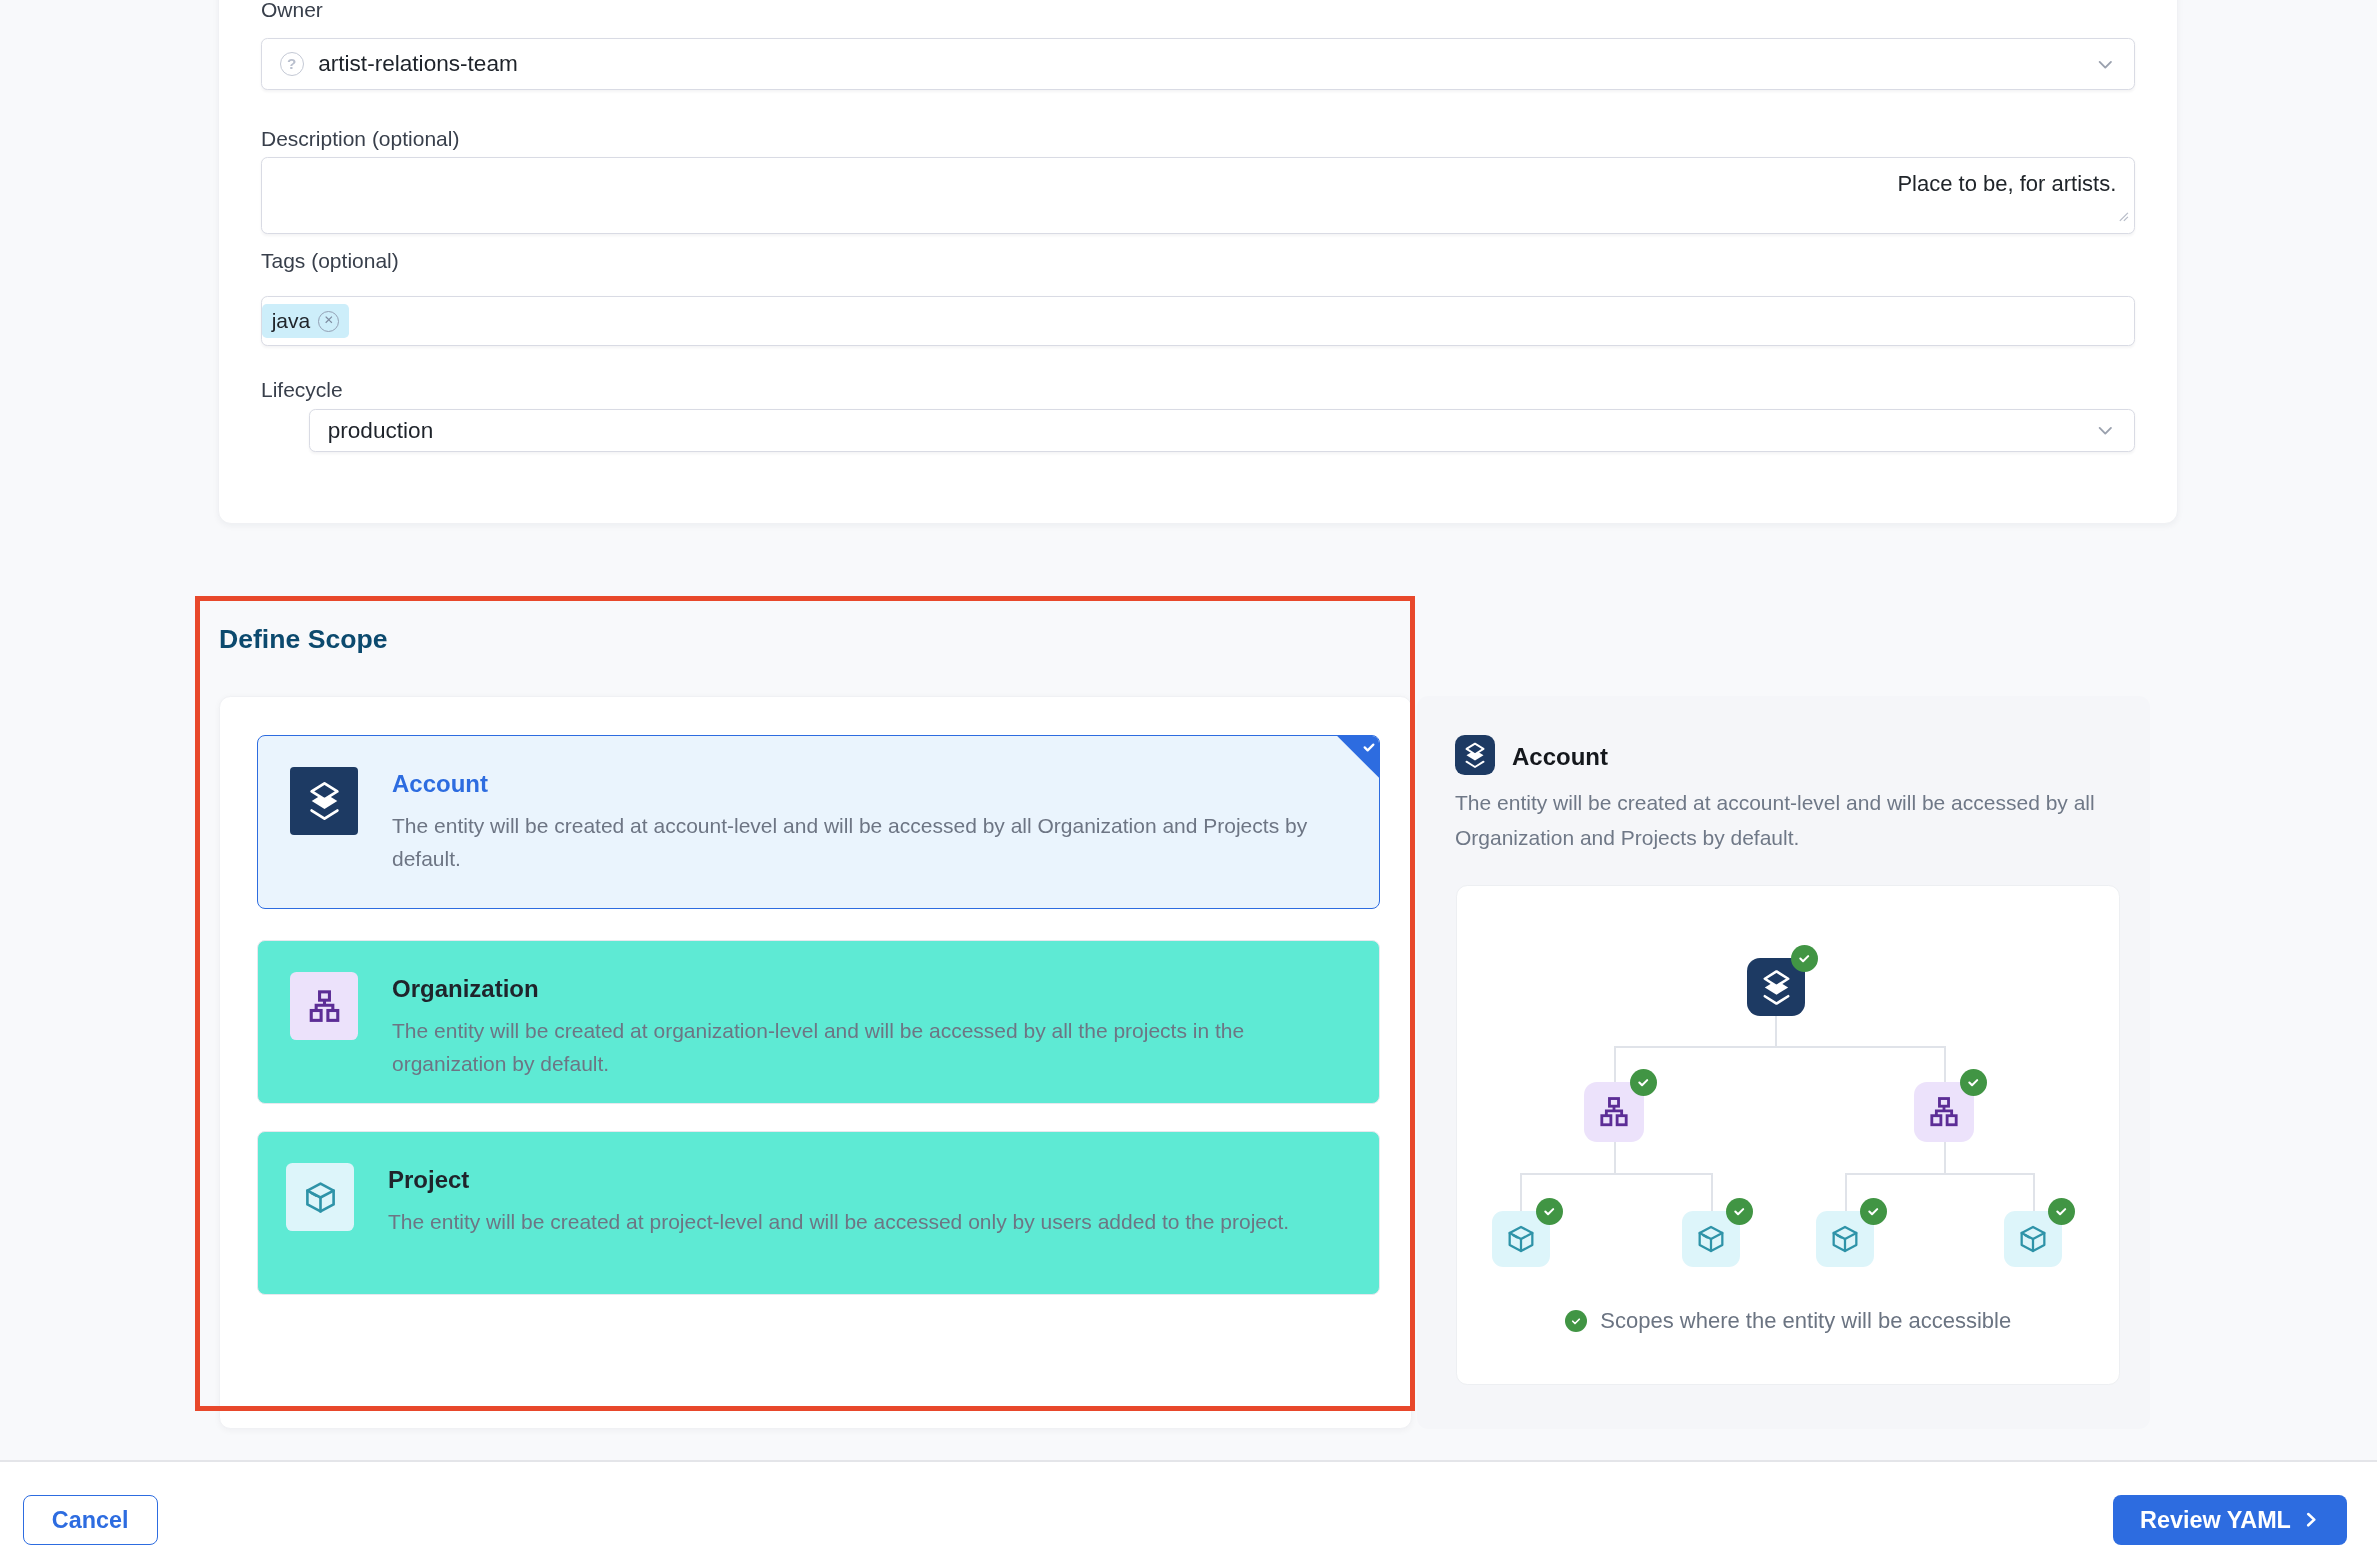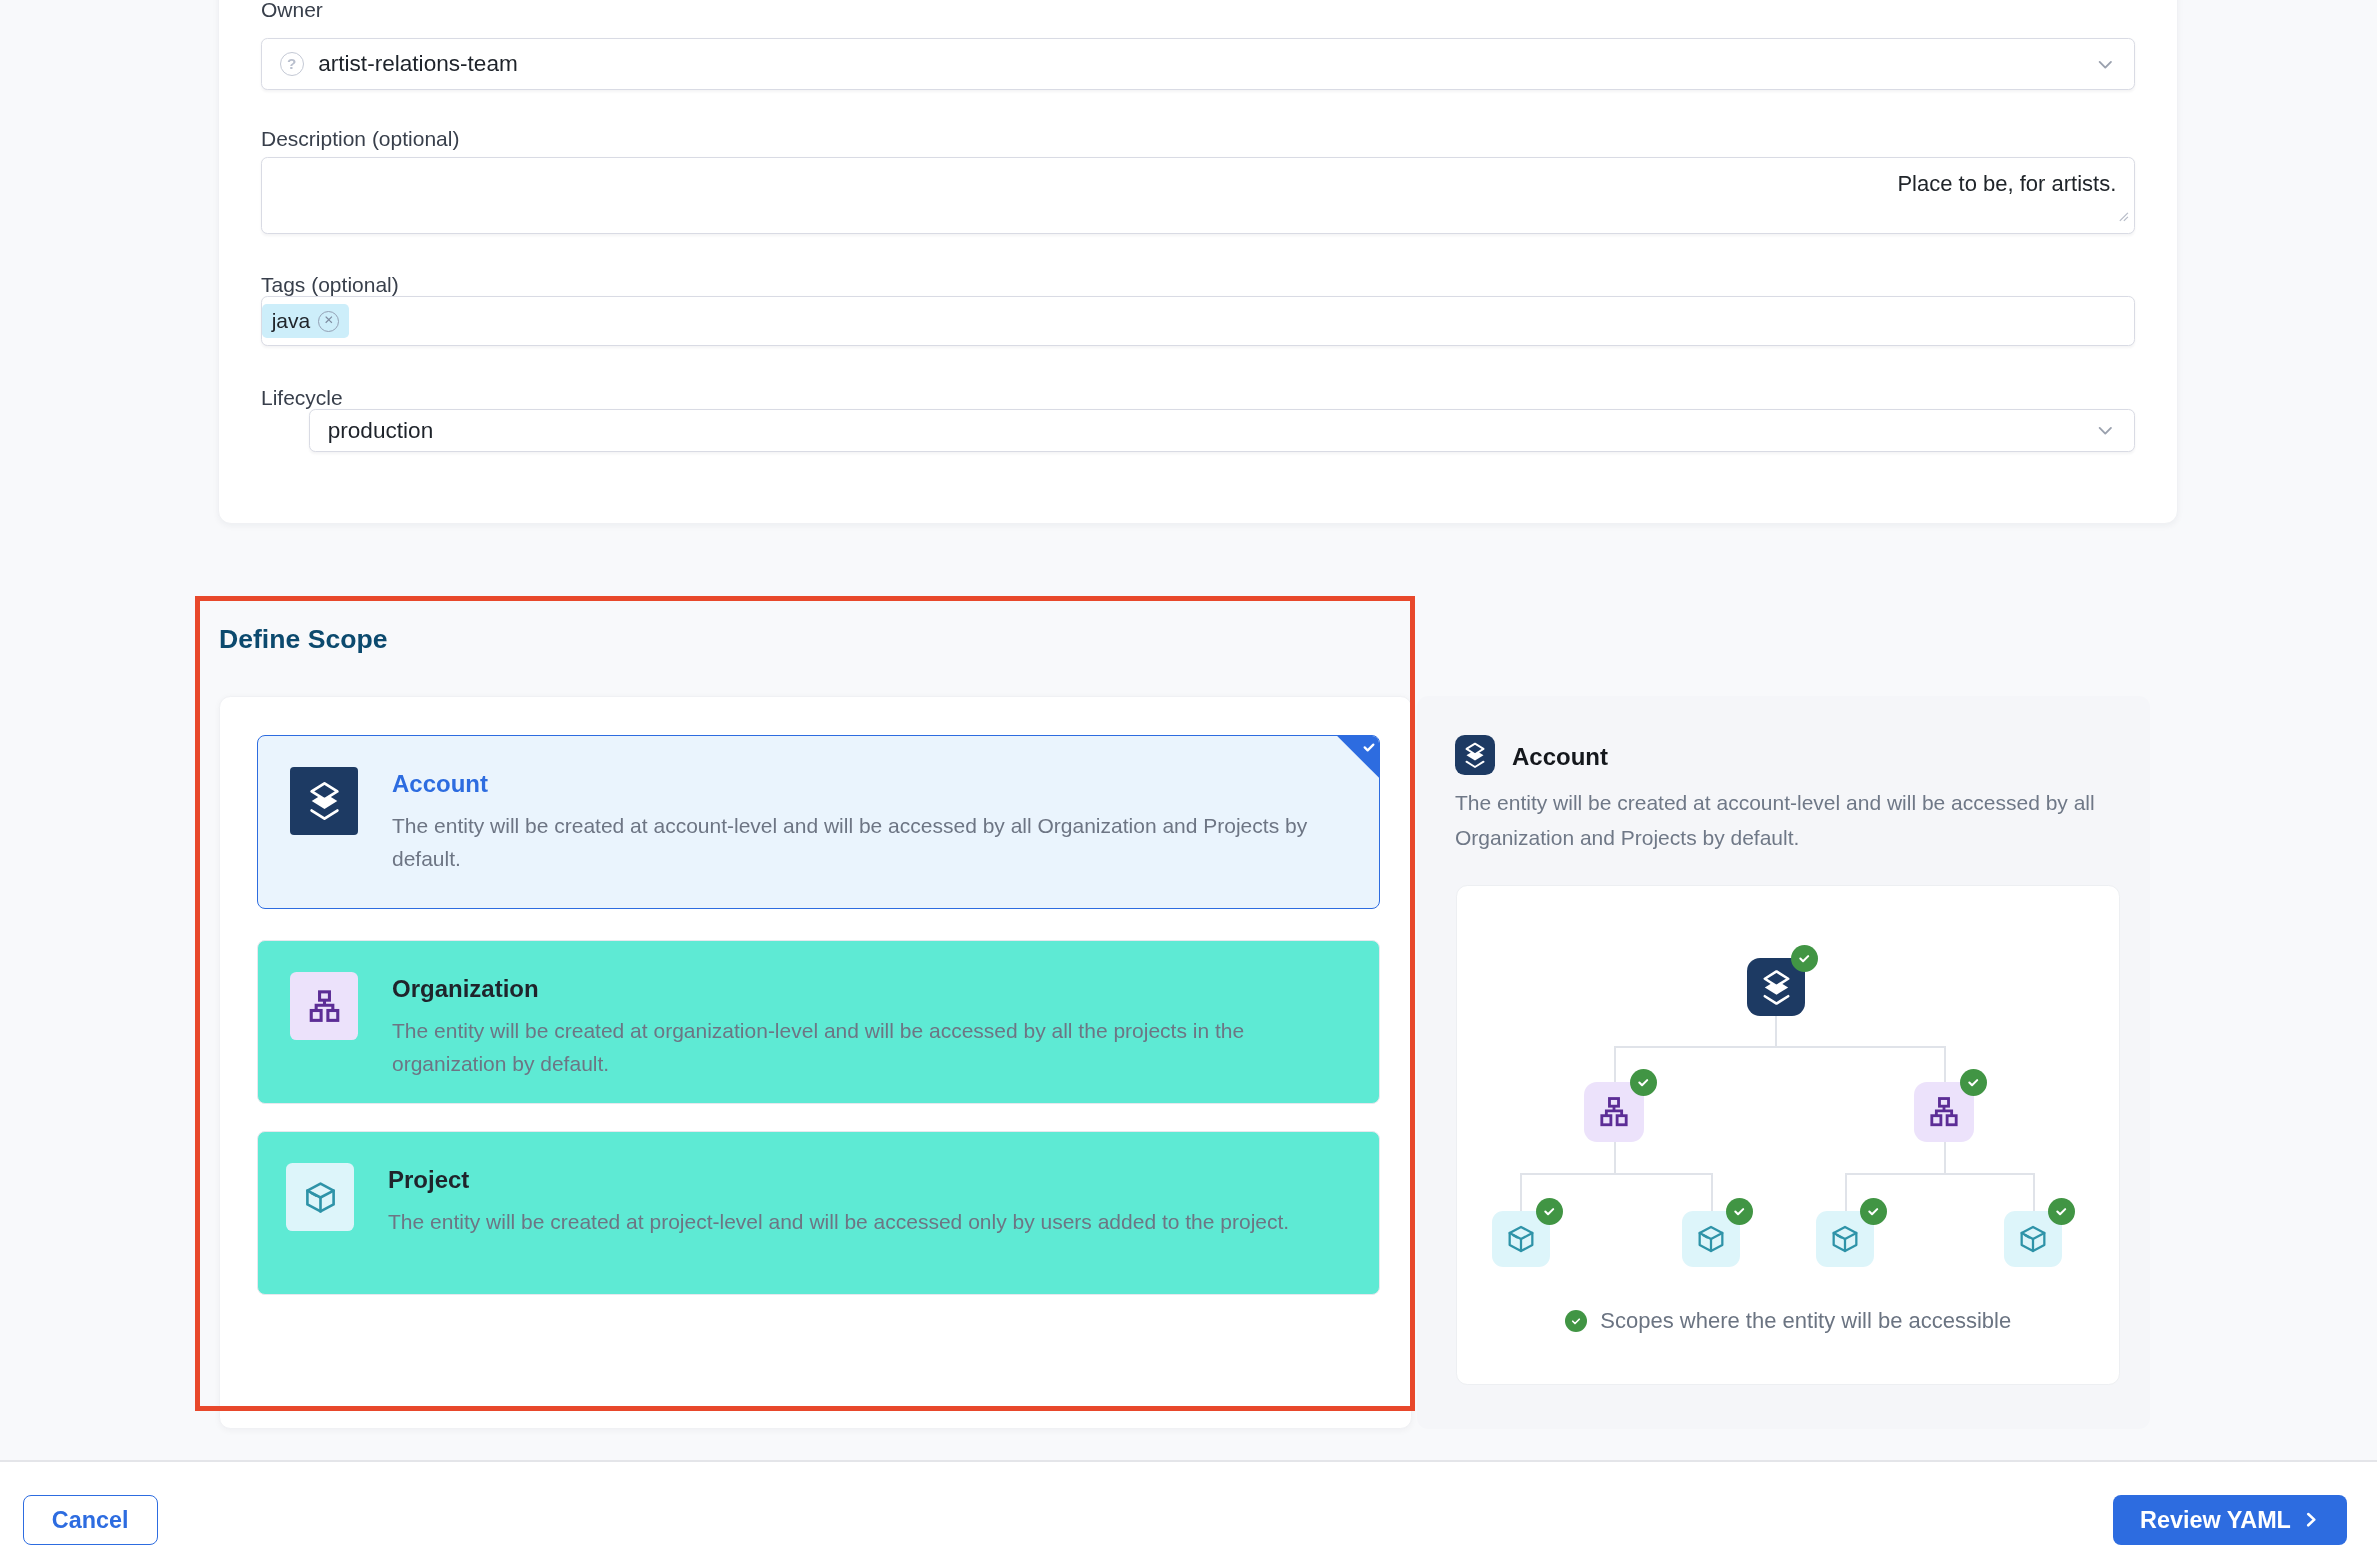--- a/index.html
+++ b/index.html
@@ -162,7 +162,7 @@
       </span>
     </div>
 
-    <div class="abs field-label" style="top:293px;">Tags (optional)</div>
+    <div class="abs field-label" style="top:269px;">Tags (optional)</div>
     <div class="abs control plain" style="top:316px; height:50px; padding:0 0;">
       <span class="chip">
         <span>java</span>

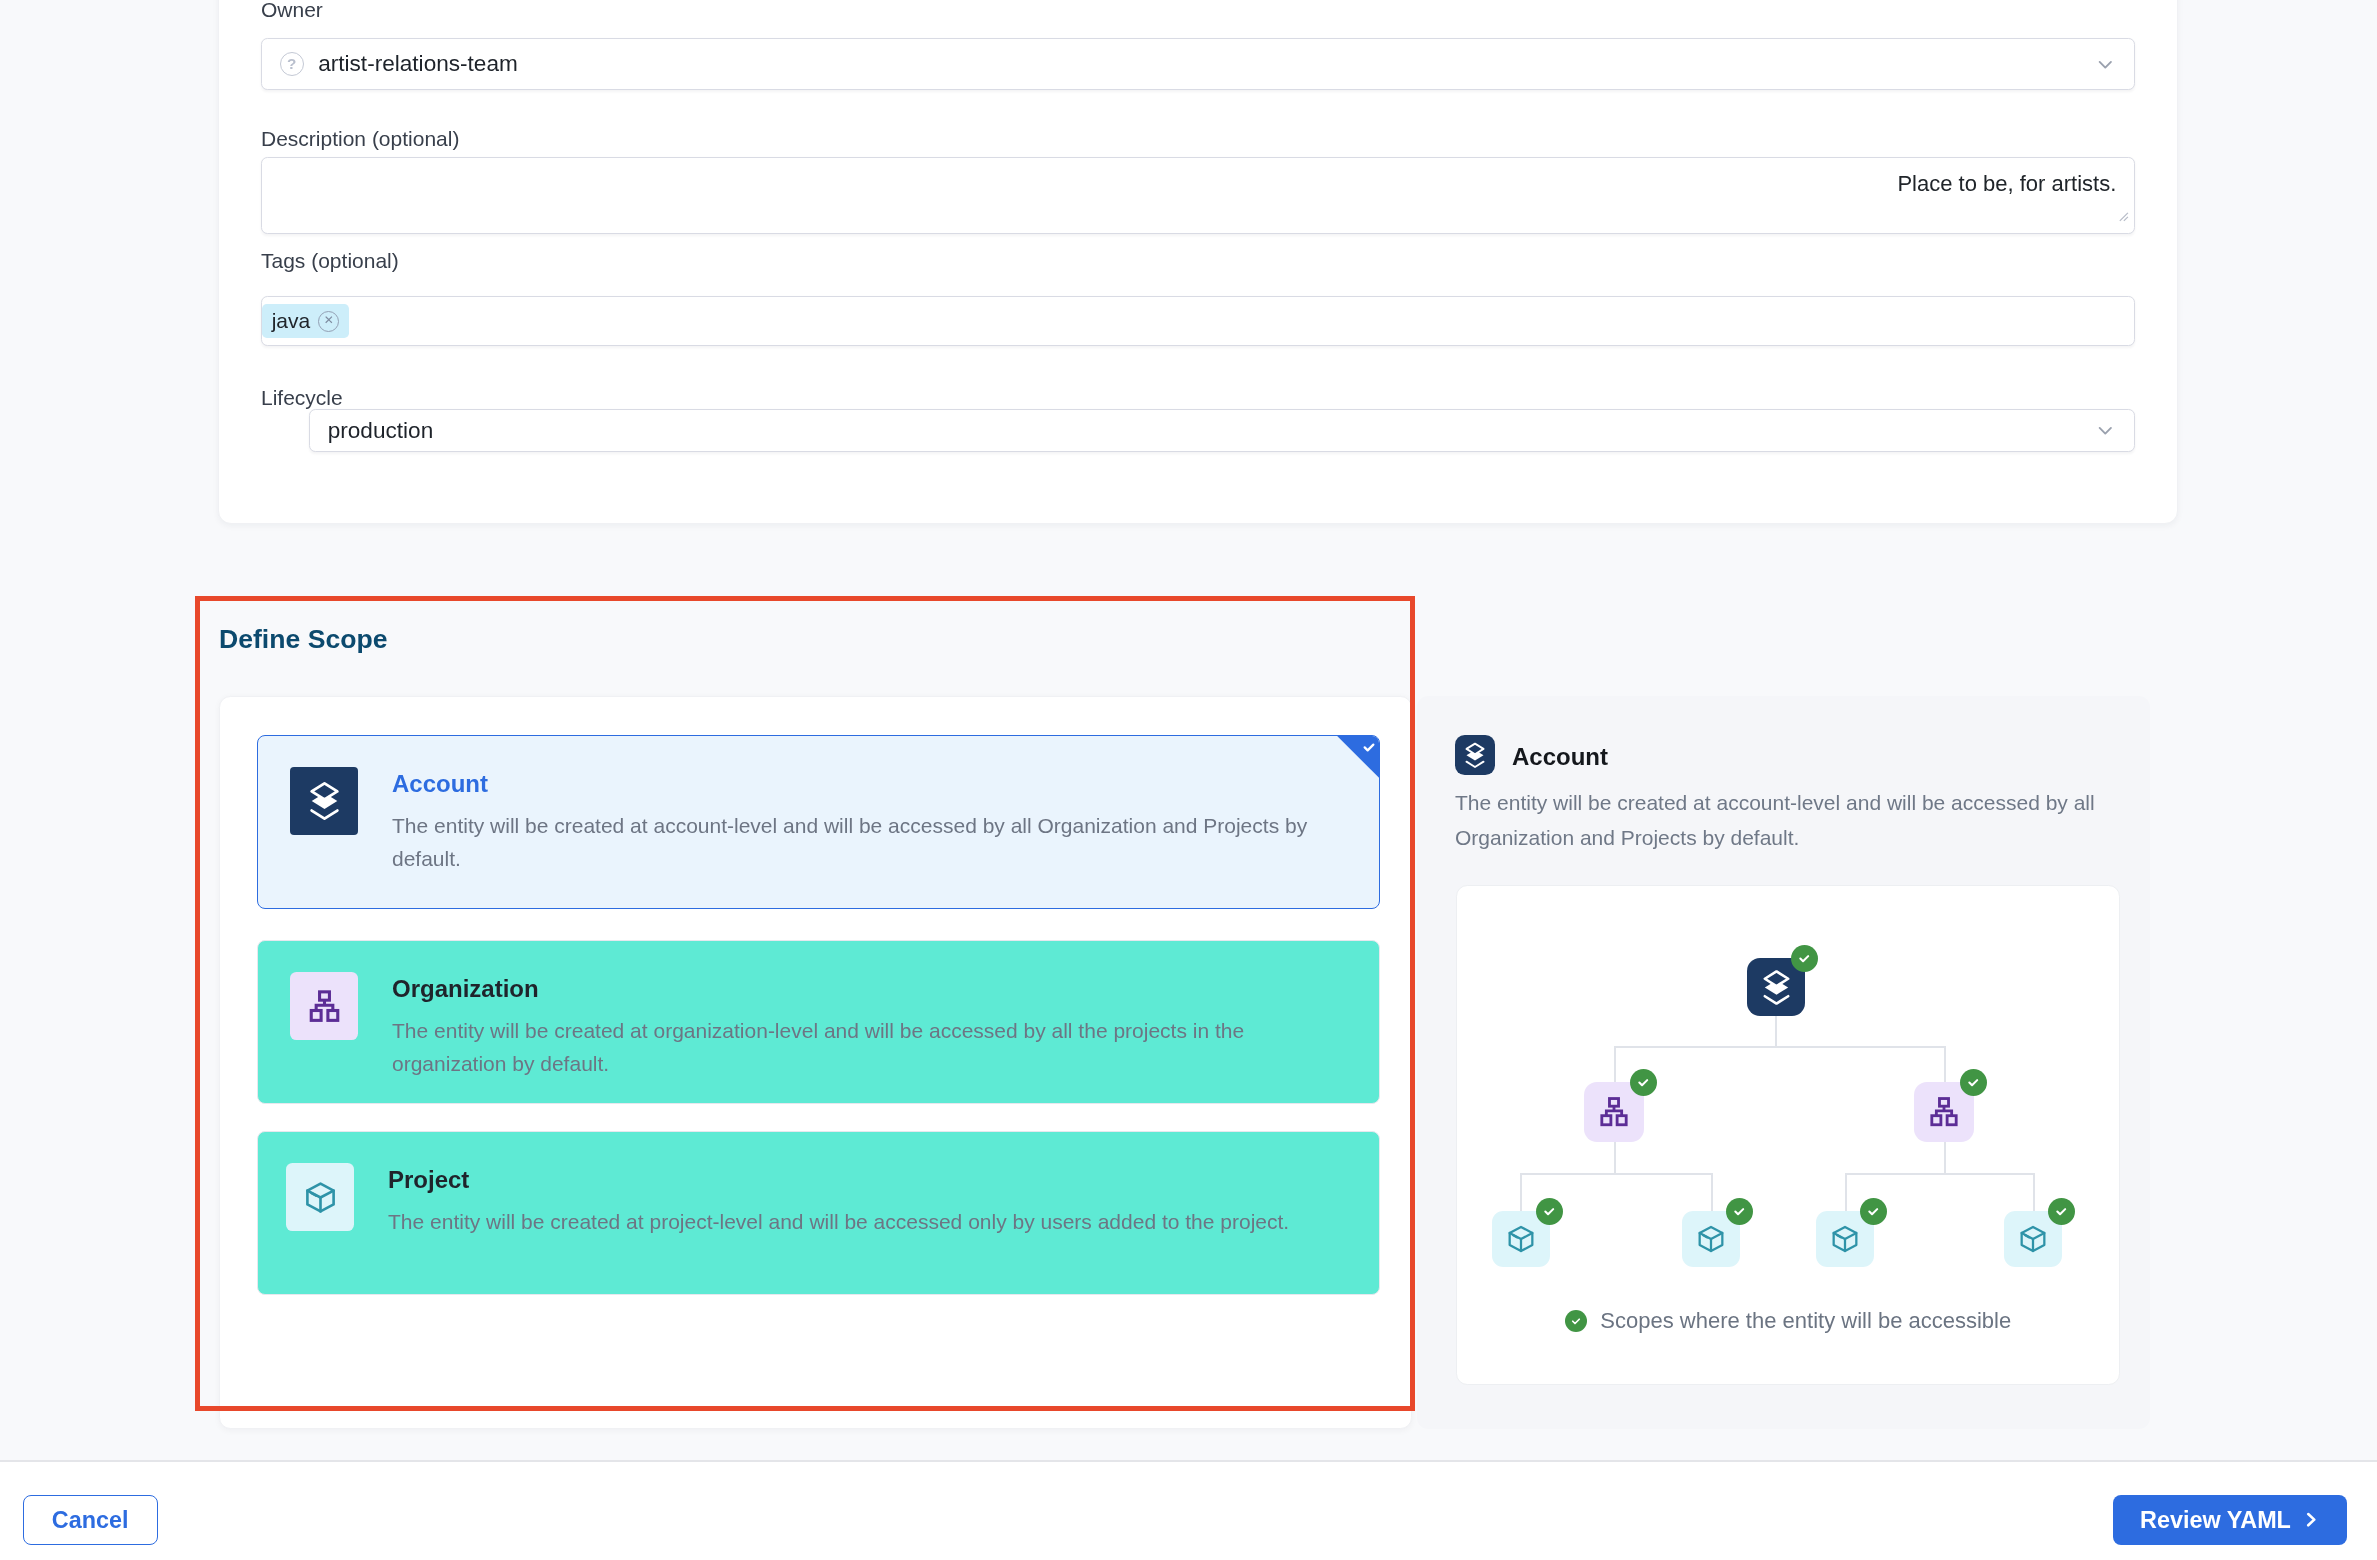--- a/index.html
+++ b/index.html
@@ -170,7 +170,7 @@
       </span>
     </div>
 
-    <div class="abs field-label" style="top:398px;margin-top:8px;">Lifecycle</div>
+    <div class="abs field-label" style="top:398px;">Lifecycle</div>
     <div class="abs control plain" style="top:429px; height:43px;margin-left:48px;">
       <span class="value">production</span>
       <span class="chev">

